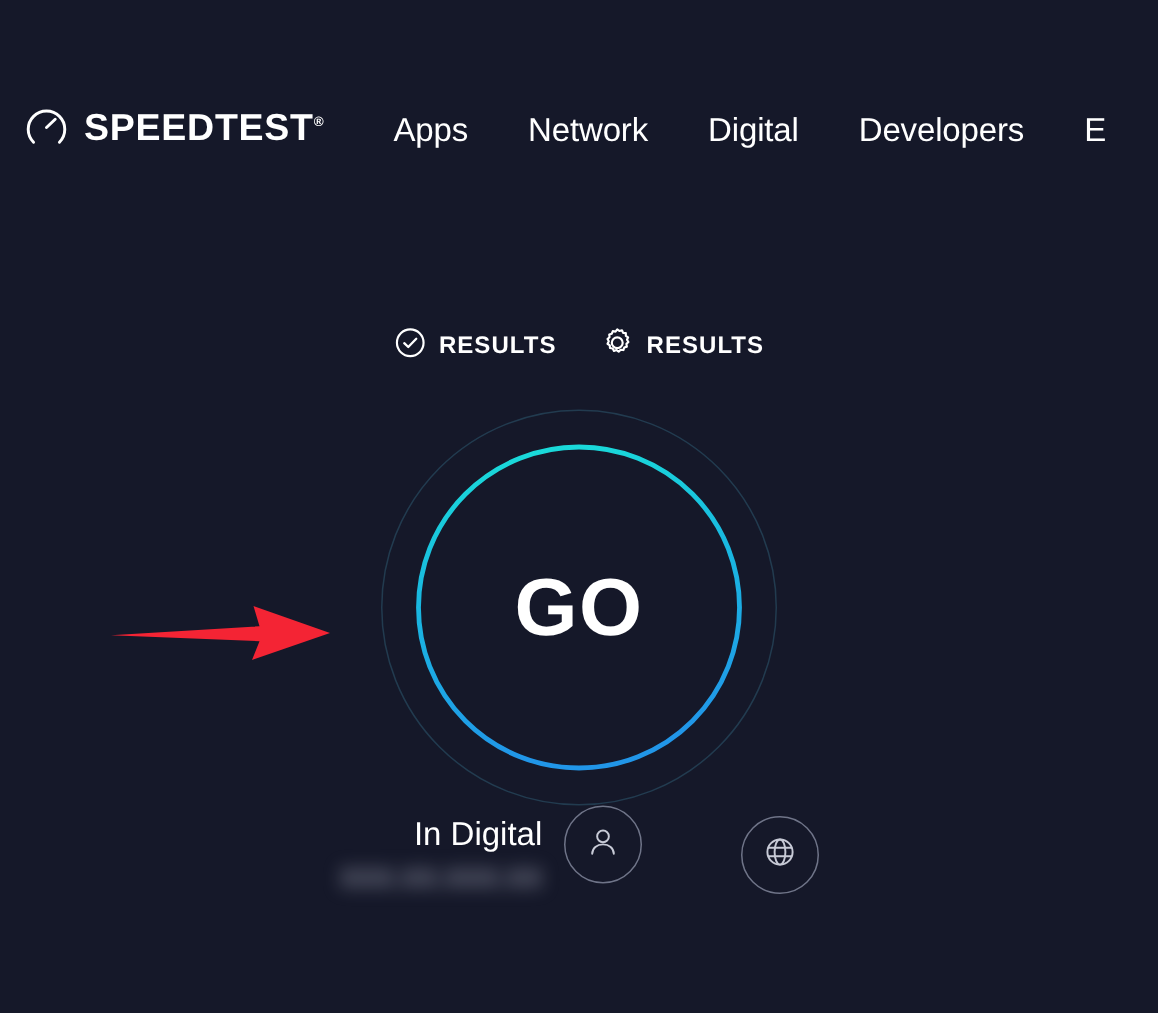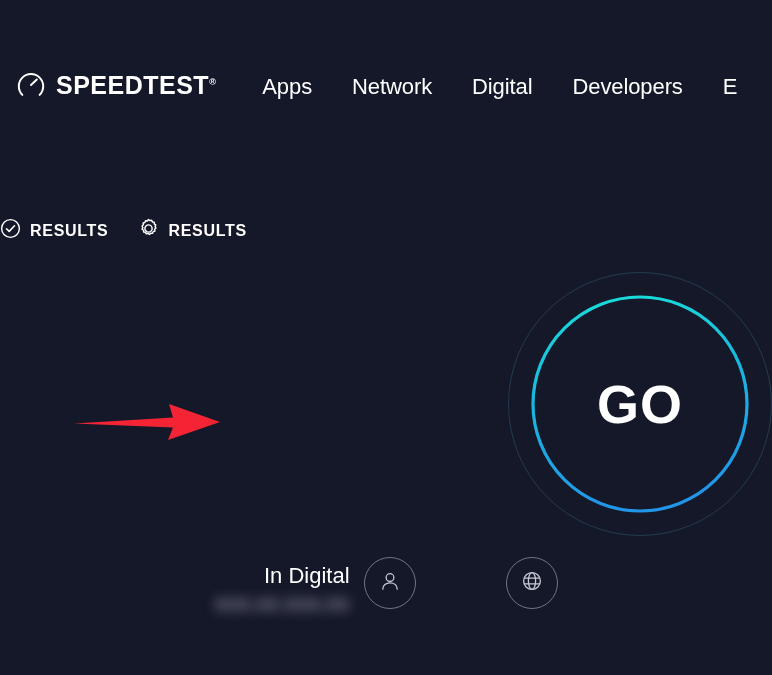--- a/index.html
+++ b/index.html
@@ -78,7 +78,7 @@
 
   .actions {
     display: flex;
-    justify-content: flex-start;
+    justify-content: center;
     align-items: center;
     gap: 30px;
     margin-top: 118px;

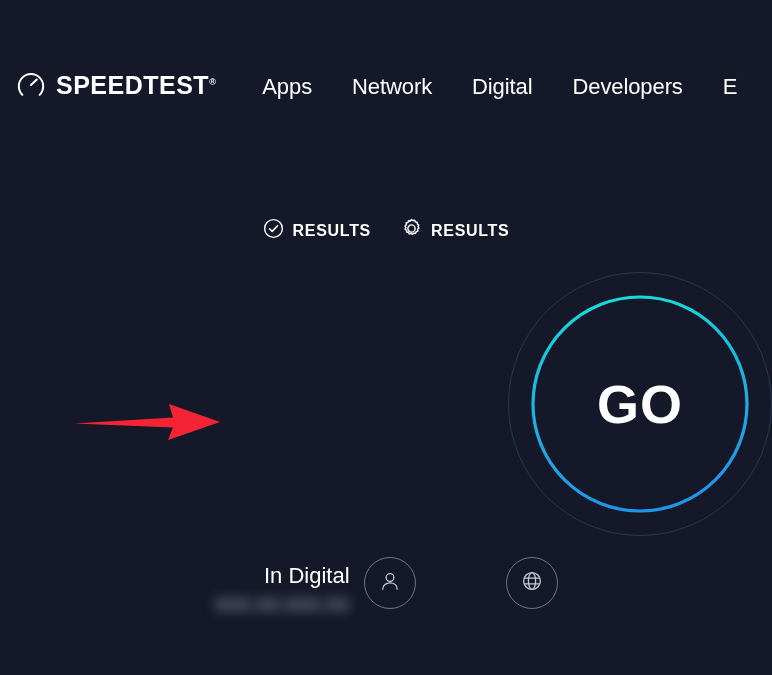--- a/index.html
+++ b/index.html
@@ -104,7 +104,7 @@
   .go-wrap {
     margin-top: 29px;
     display: flex;
-    justify-content: flex-end;
+    justify-content: center;
     position: relative;
   }
 

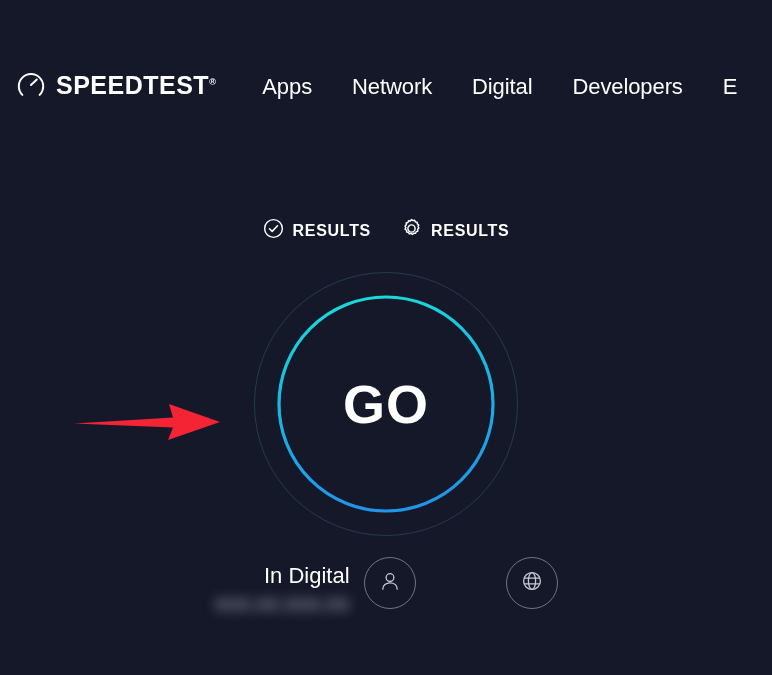--- a/index.html
+++ b/index.html
@@ -152,11 +152,10 @@
 
   
   .info {
-    margin-top: 21px;
-    display: flex;
-    align-items: flex-start;
-    justify-content: center;
-    gap: 12px;
+    display: flex;
+    align-items: flex-end;
+    justify-content: center;
+    gap: 0;
   }
 
   .info-block {

